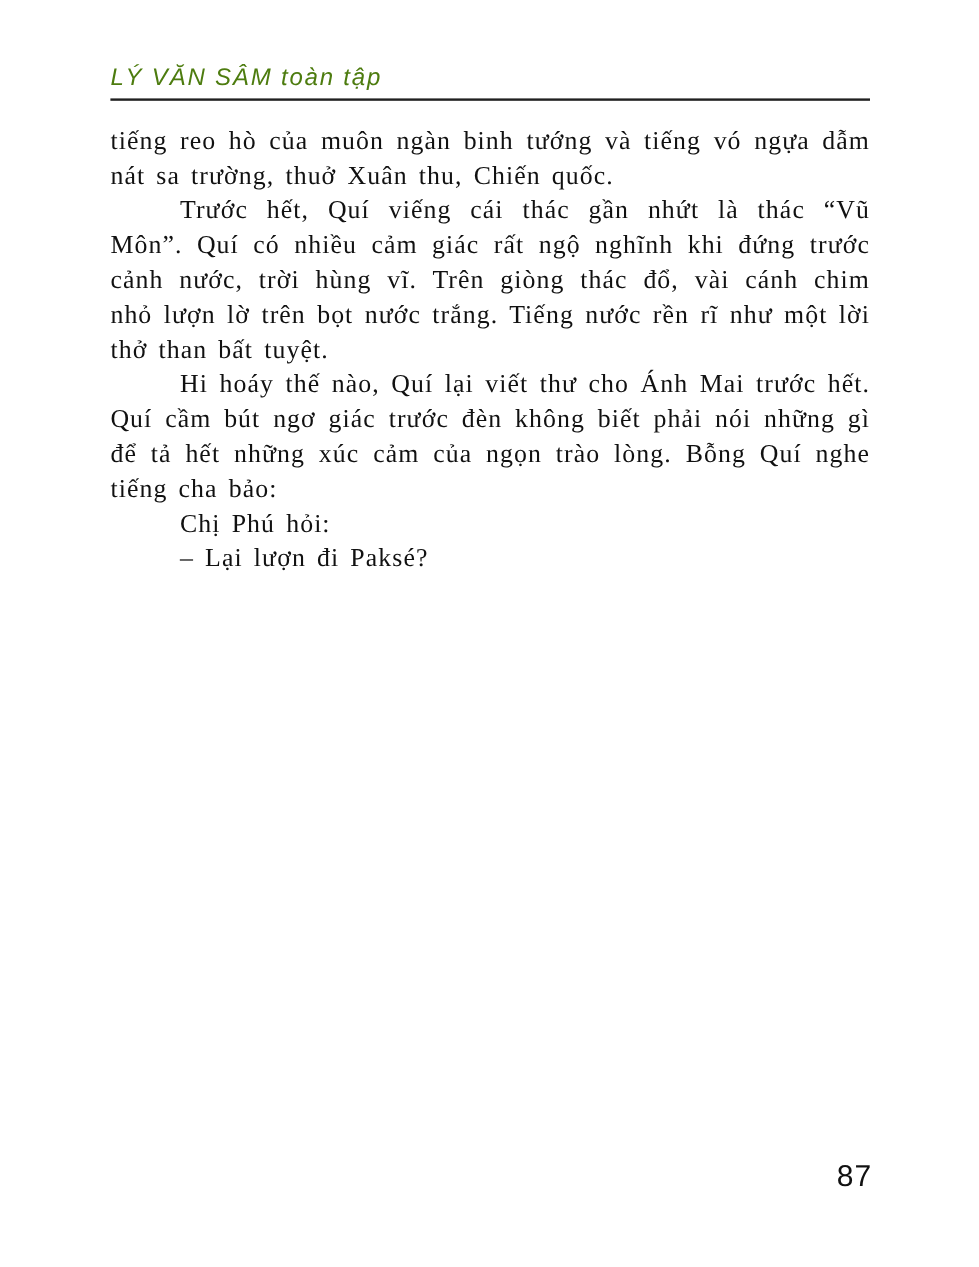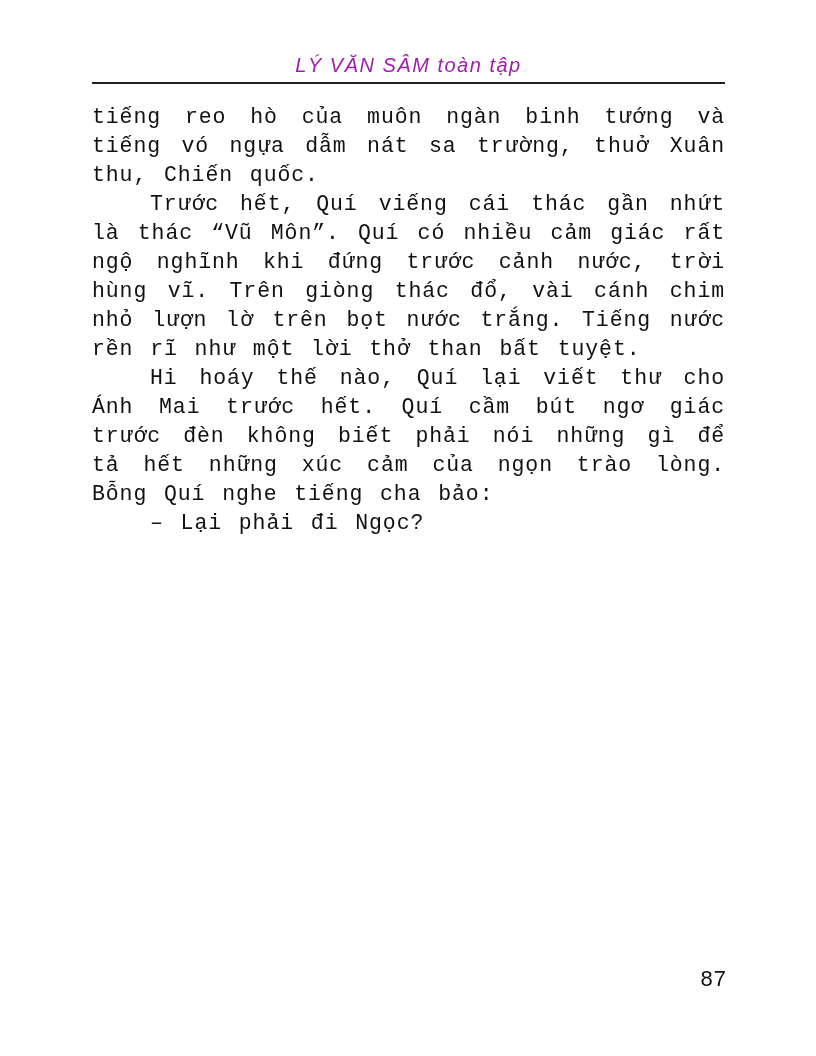--- a/index.html
+++ b/index.html
@@ -24,12 +24,12 @@
     width: 633px;
   }
   .running-header {
-    text-align: center;
+    text-align: left;
     font-family: "Liberation Sans", sans-serif;
     font-style: italic;
     font-size: 20px;
     letter-spacing: 1.5px;
-    color: #a21caf;
+    color: #4d7c0f;
     padding-bottom: 5px;
     border-bottom: 2.5px solid #202020;
   }

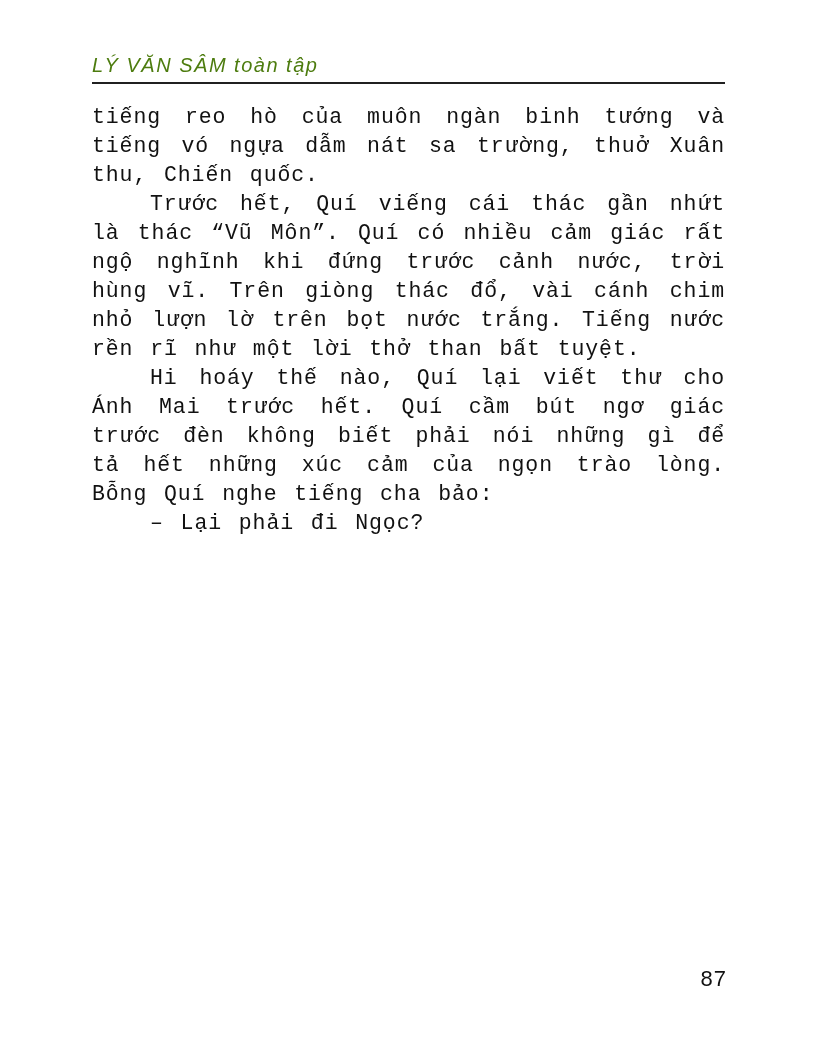--- a/index.html
+++ b/index.html
@@ -40,7 +40,6 @@
     text-align: justify;
     letter-spacing: 0.9px;
     word-spacing: 3px;
-    font-family: Liberation Mono, monospace;
   }
   .para {
     margin: 0;

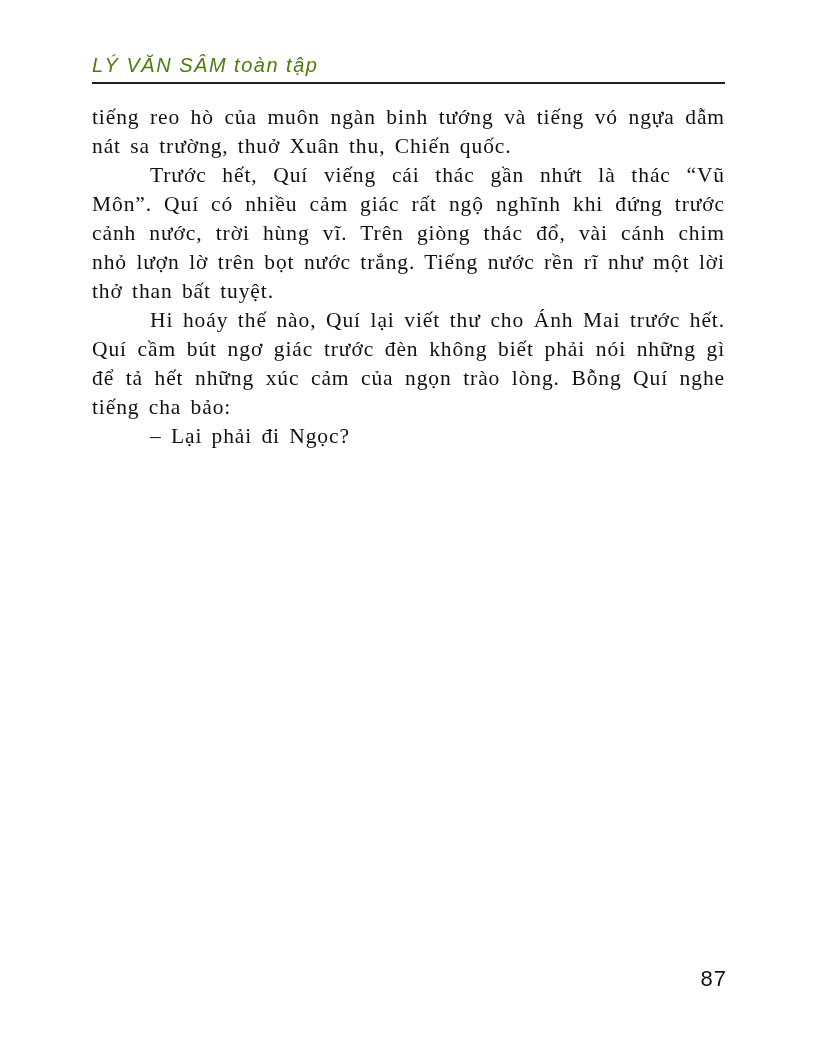--- a/index.html
+++ b/index.html
@@ -71,6 +71,7 @@
         <p class="para no-indent"><span>tiếng reo hò của muôn ngàn binh tướng và tiếng vó ngựa dẫm nát sa trường, thuở Xuân thu, Chiến quốc.</span></p>
         <p class="para"><span>Trước hết, Quí viếng cái thác gần nhứt là thác “Vũ Môn”. Quí có nhiều cảm giác rất ngộ nghĩnh khi đứng trước cảnh nước, trời hùng vĩ. Trên giòng thác đổ, vài cánh chim nhỏ lượn lờ trên bọt nước trắng. Tiếng nước rền rĩ như một lời thở than bất tuyệt.</span></p>
         <p class="para"><span>Hi hoáy thế nào, Quí lại viết thư cho Ánh Mai trước hết. Quí cầm bút ngơ giác trước đèn không biết phải nói những gì để tả hết những xúc cảm của ngọn trào lòng. Bỗng Quí nghe tiếng cha bảo:</span></p>
+        <p class="para"><span>Chị Phú hỏi:</span></p>
         <p class="para"><span>– Lại phải đi Ngọc?</span></p>
       </div>
   </div>

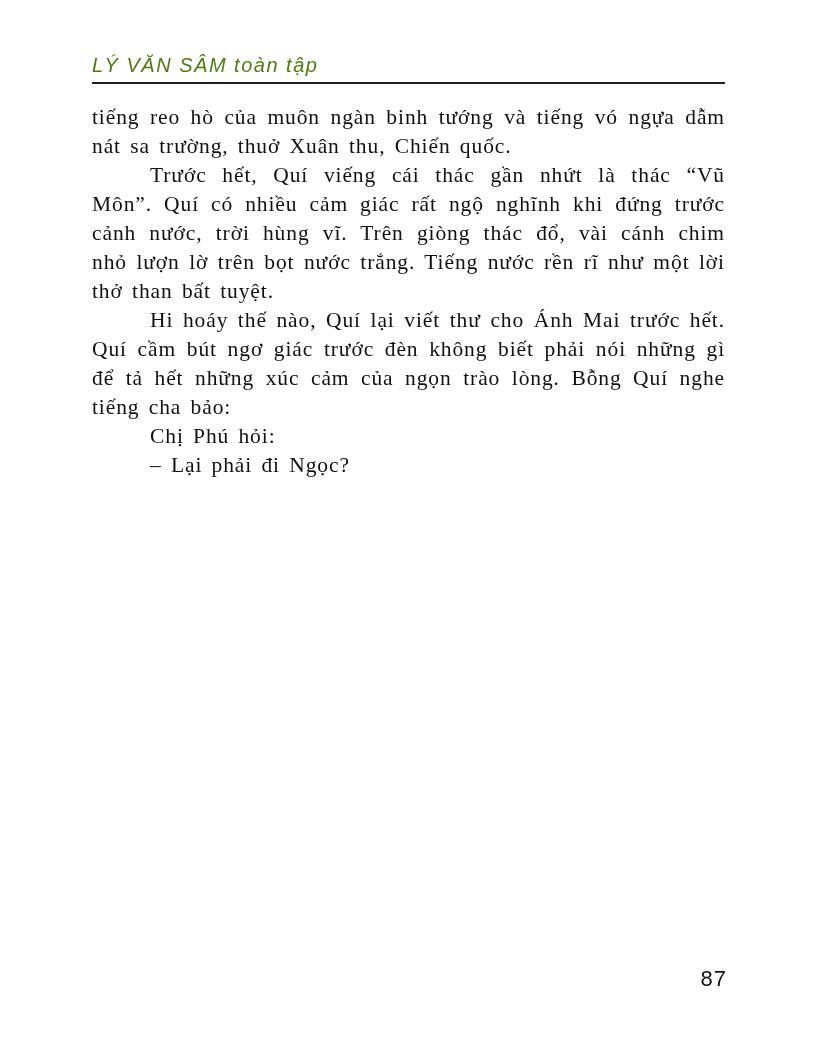--- a/index.html
+++ b/index.html
@@ -72,7 +72,7 @@
         <p class="para"><span>Trước hết, Quí viếng cái thác gần nhứt là thác “Vũ Môn”. Quí có nhiều cảm giác rất ngộ nghĩnh khi đứng trước cảnh nước, trời hùng vĩ. Trên giòng thác đổ, vài cánh chim nhỏ lượn lờ trên bọt nước trắng. Tiếng nước rền rĩ như một lời thở than bất tuyệt.</span></p>
         <p class="para"><span>Hi hoáy thế nào, Quí lại viết thư cho Ánh Mai trước hết. Quí cầm bút ngơ giác trước đèn không biết phải nói những gì để tả hết những xúc cảm của ngọn trào lòng. Bỗng Quí nghe tiếng cha bảo:</span></p>
         <p class="para"><span>Chị Phú hỏi:</span></p>
-        <p class="para"><span>– Lại phải đi Ngọc?</span></p>
+        <p class="para"><span>– Lại lượn đi Paksé?</span></p>
       </div>
   </div>
   <div class="page-number">87</div>

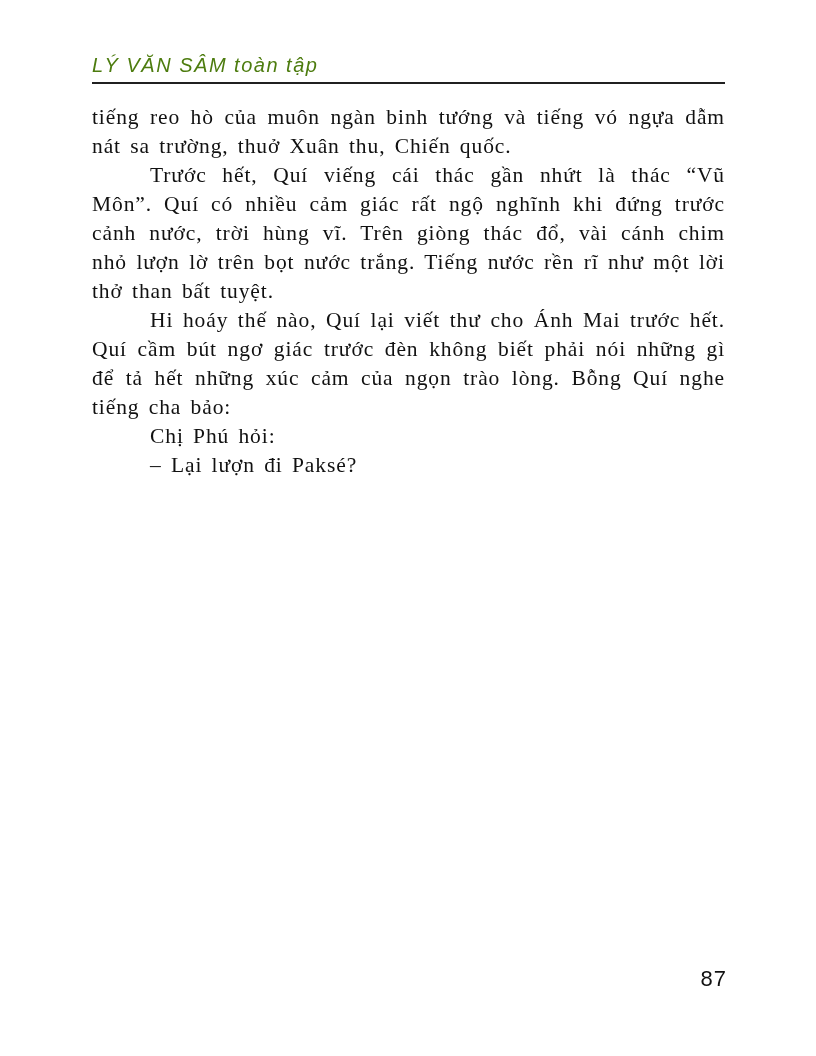--- a/index.html
+++ b/index.html
@@ -56,7 +56,7 @@
     top: 966px;
     right: 89px;
     font-family: "Liberation Sans", sans-serif;
-    font-size: 22px;
+    font-size: 25px;
     letter-spacing: 1px;
     color: #111111;
   }

